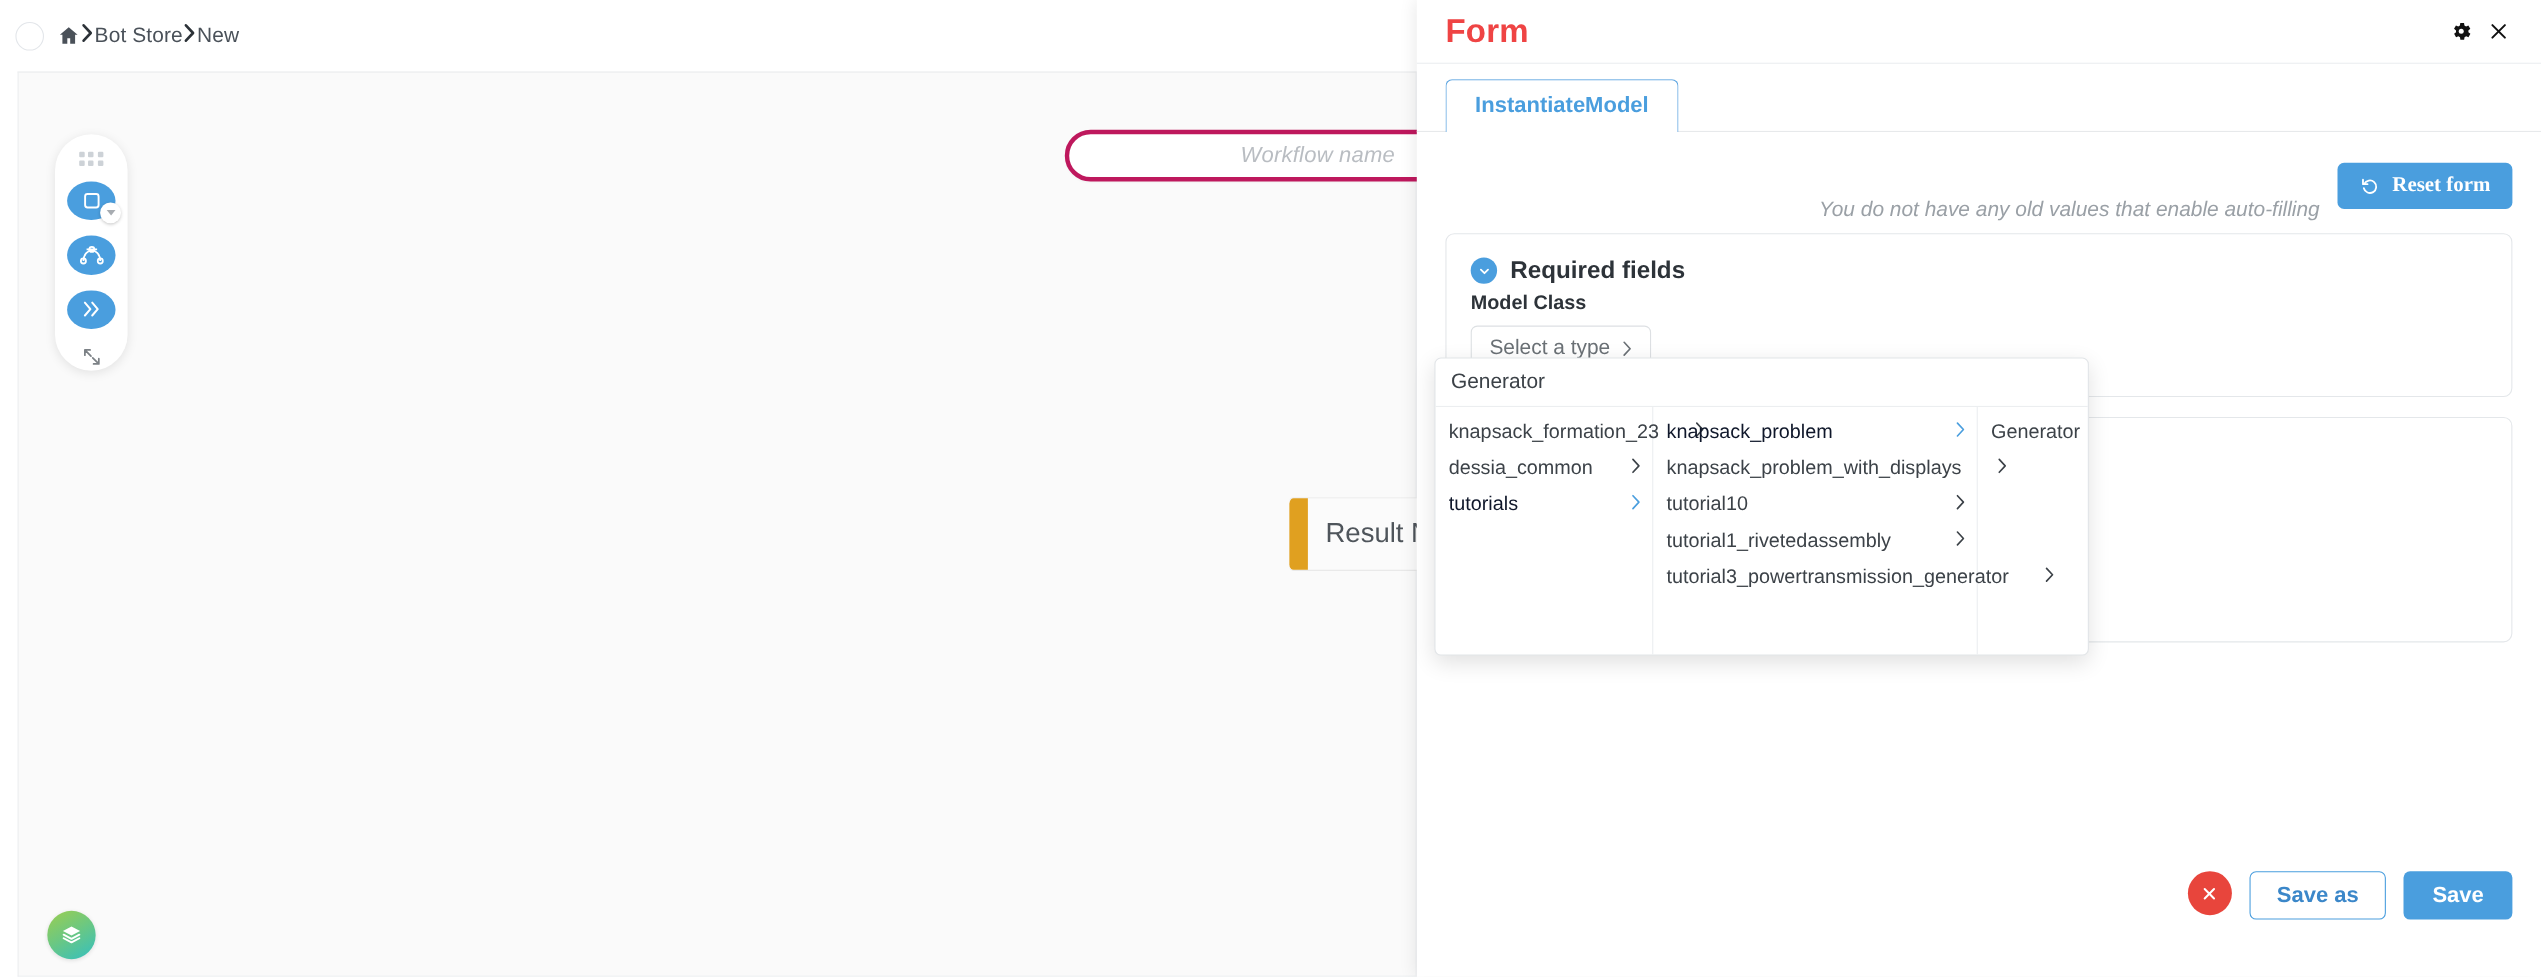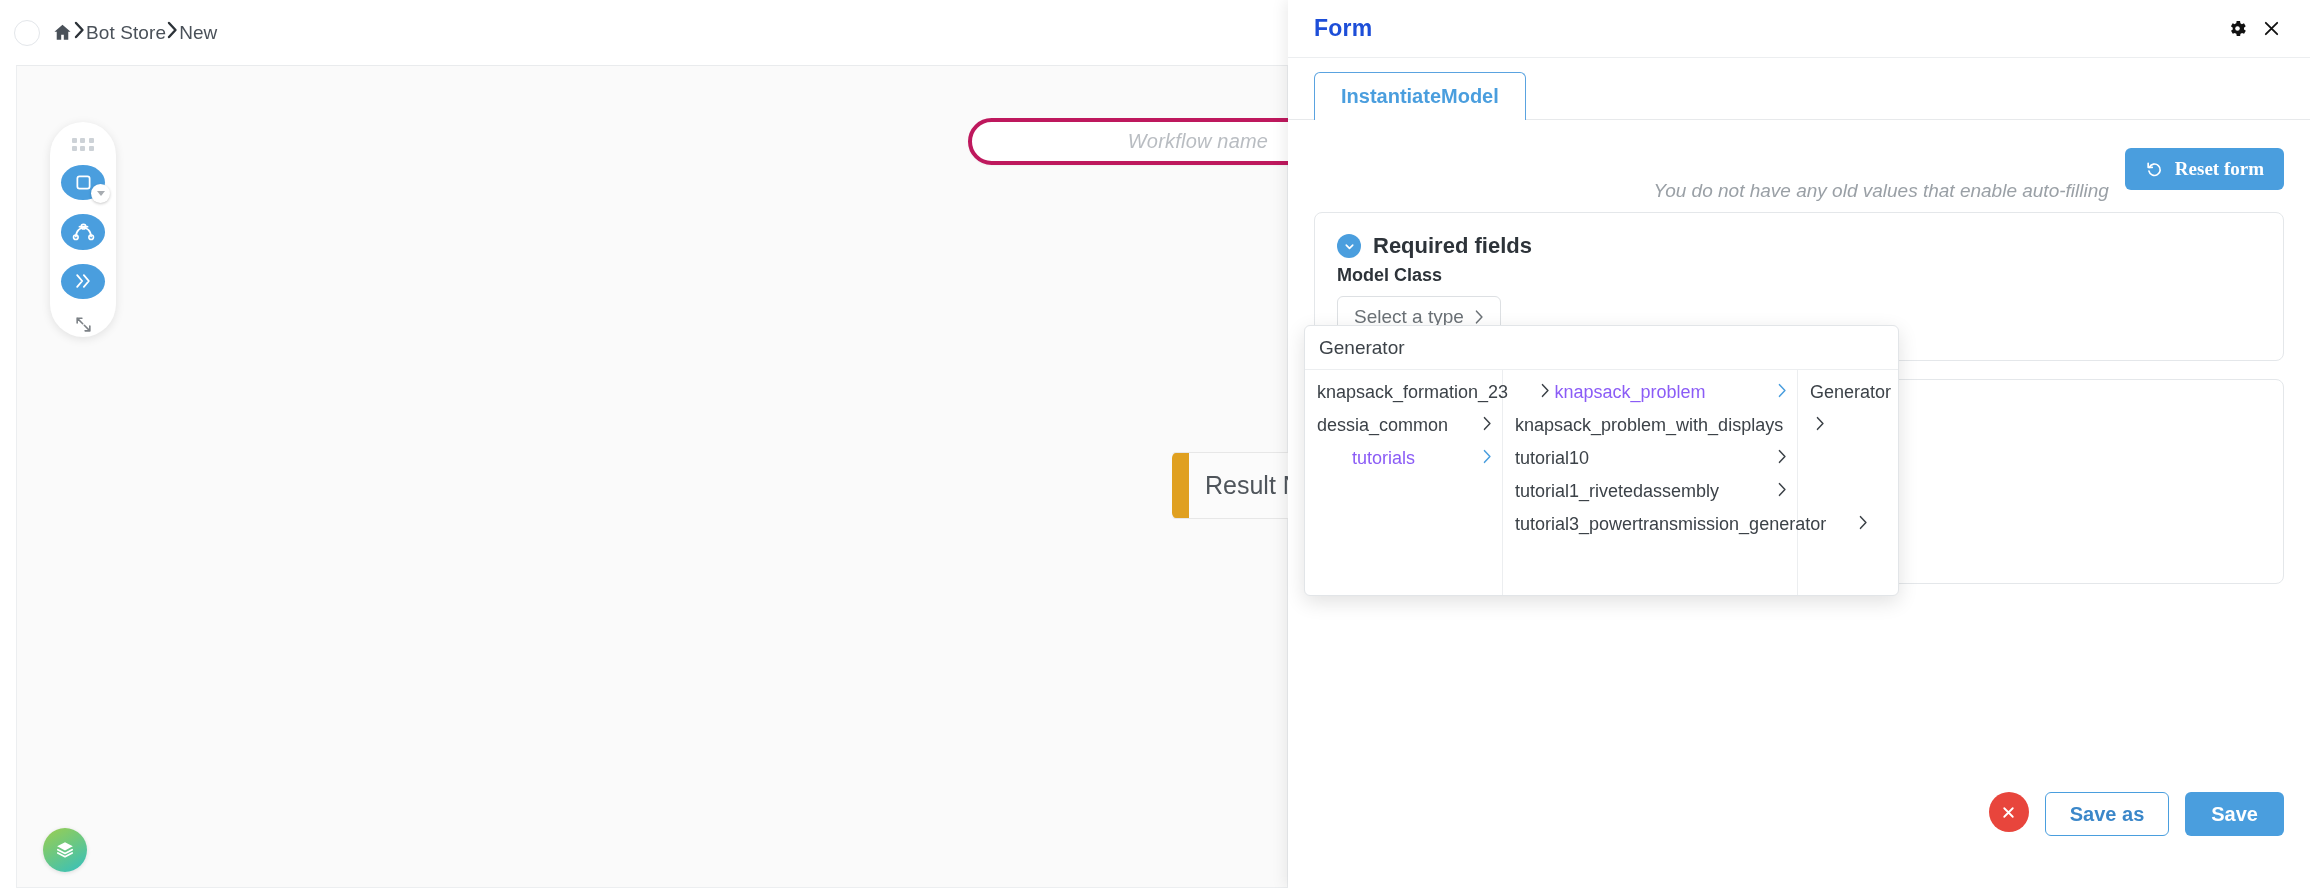--- a/index.html
+++ b/index.html
@@ -106,7 +106,7 @@
     height:58px; flex:none; display:flex; align-items:center;
     padding:0 22px 0 26px; border-bottom:1px solid #eceef0;
   }
-  #panel-header .title { font-size:23px; font-weight:700; color:#1d4ed8; letter-spacing:.2px; }
+  #panel-header .title { font-size:30px; font-weight:700; color:#ef4444; letter-spacing:.2px; }
   #panel-header .spacer { flex:1; }
   .hdr-icon { width:34px;height:34px;display:flex;align-items:center;justify-content:center;cursor:pointer;}
 

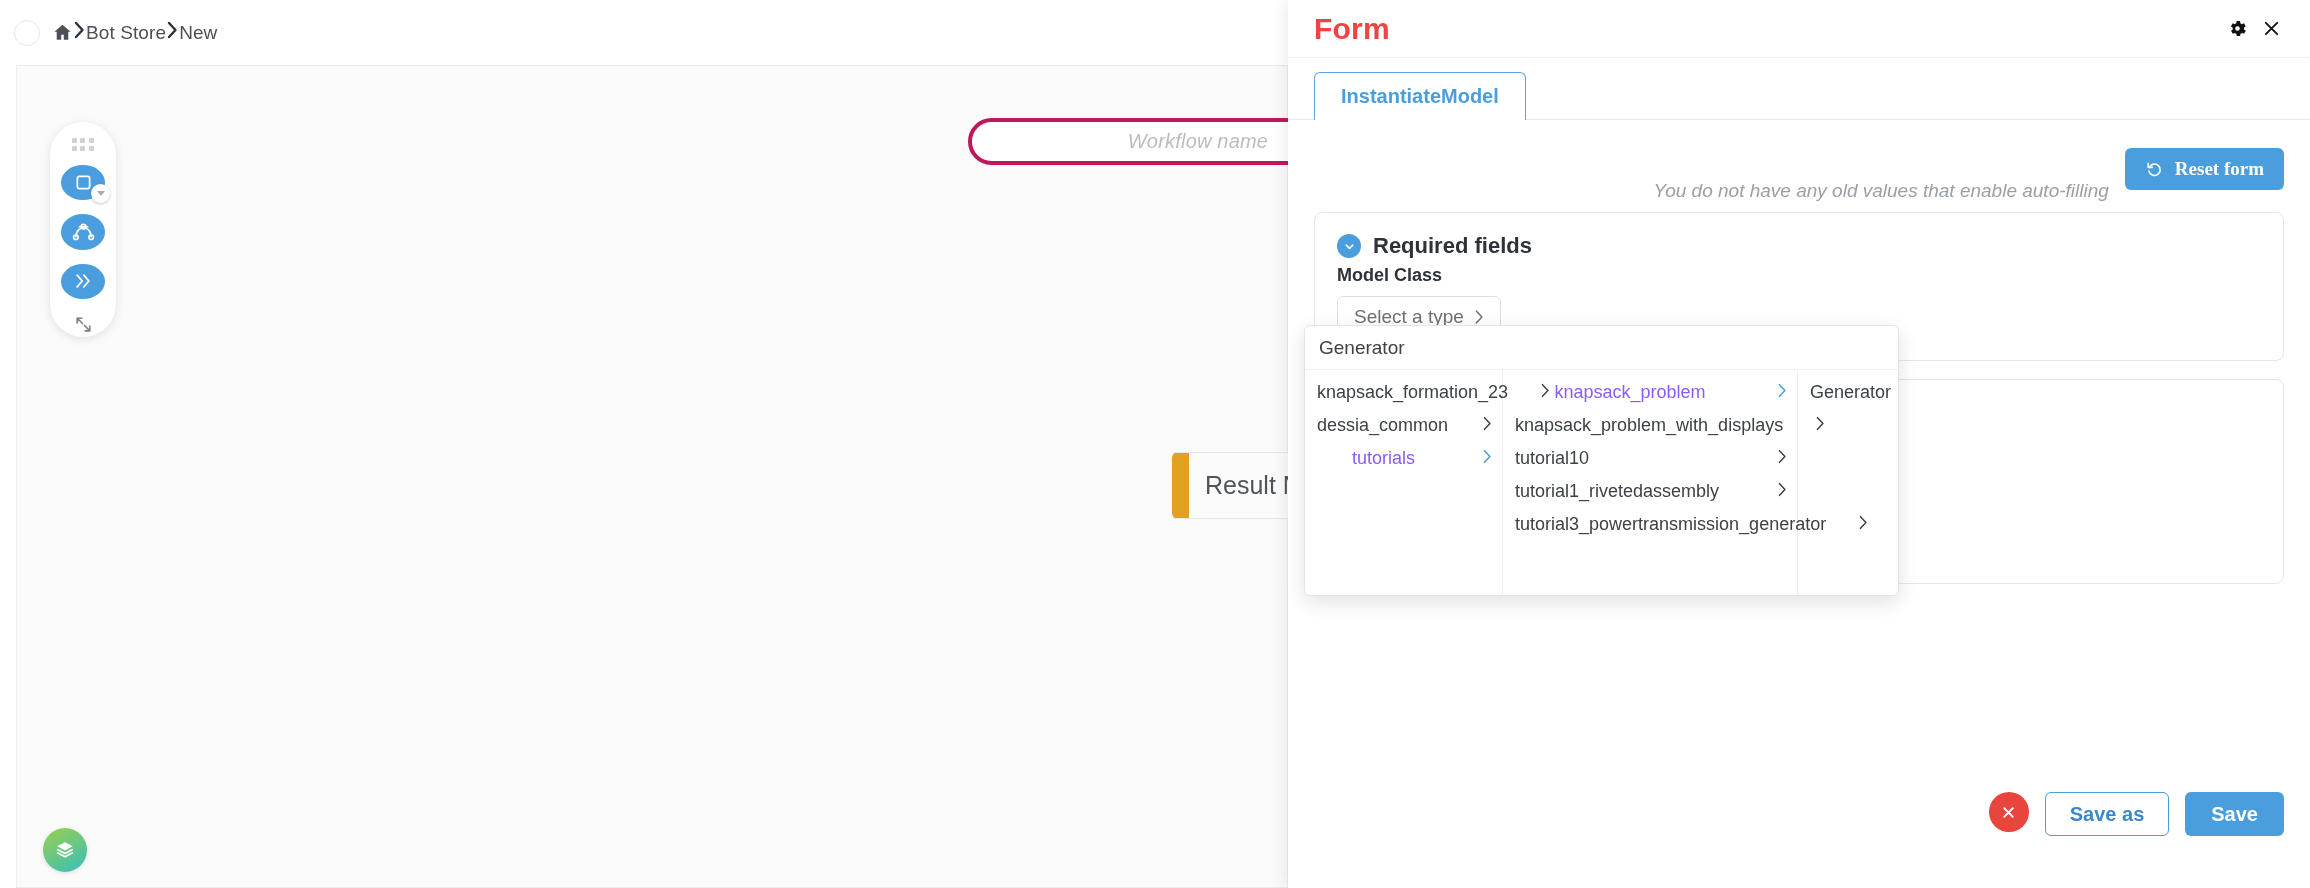--- a/index.html
+++ b/index.html
@@ -186,7 +186,7 @@
     font-size:18px; color:#3c4248; cursor:pointer; white-space:nowrap;gap:32px;
   }
   .dd-item .txt { flex:1; }
-  .dd-item.sel { color:#8b5cf6;text-align:center; }
+  .dd-item.sel { color:#0f172a; }
   .dd-item.sel .chev svg path { stroke:#4a9ede; }
   .dd-item.leaf { cursor:pointer; }
 

